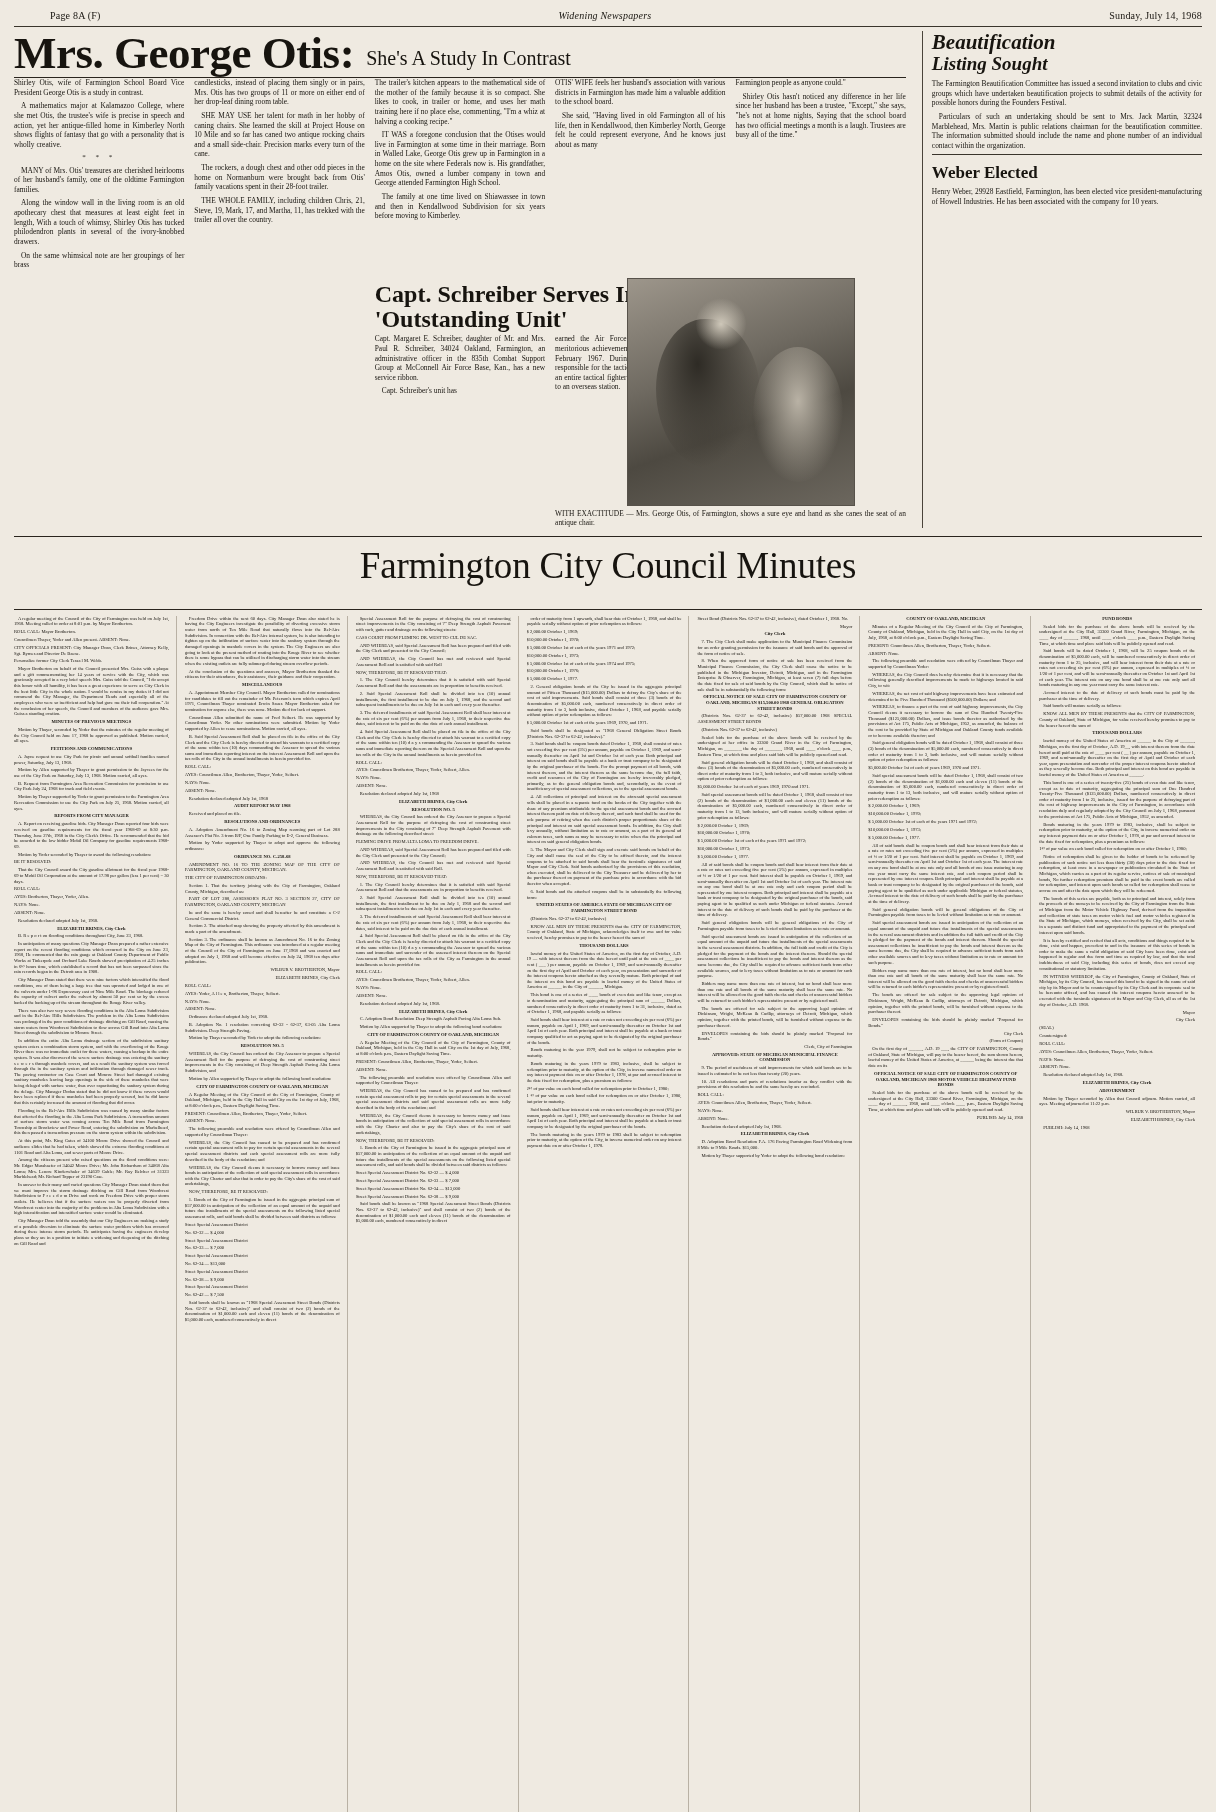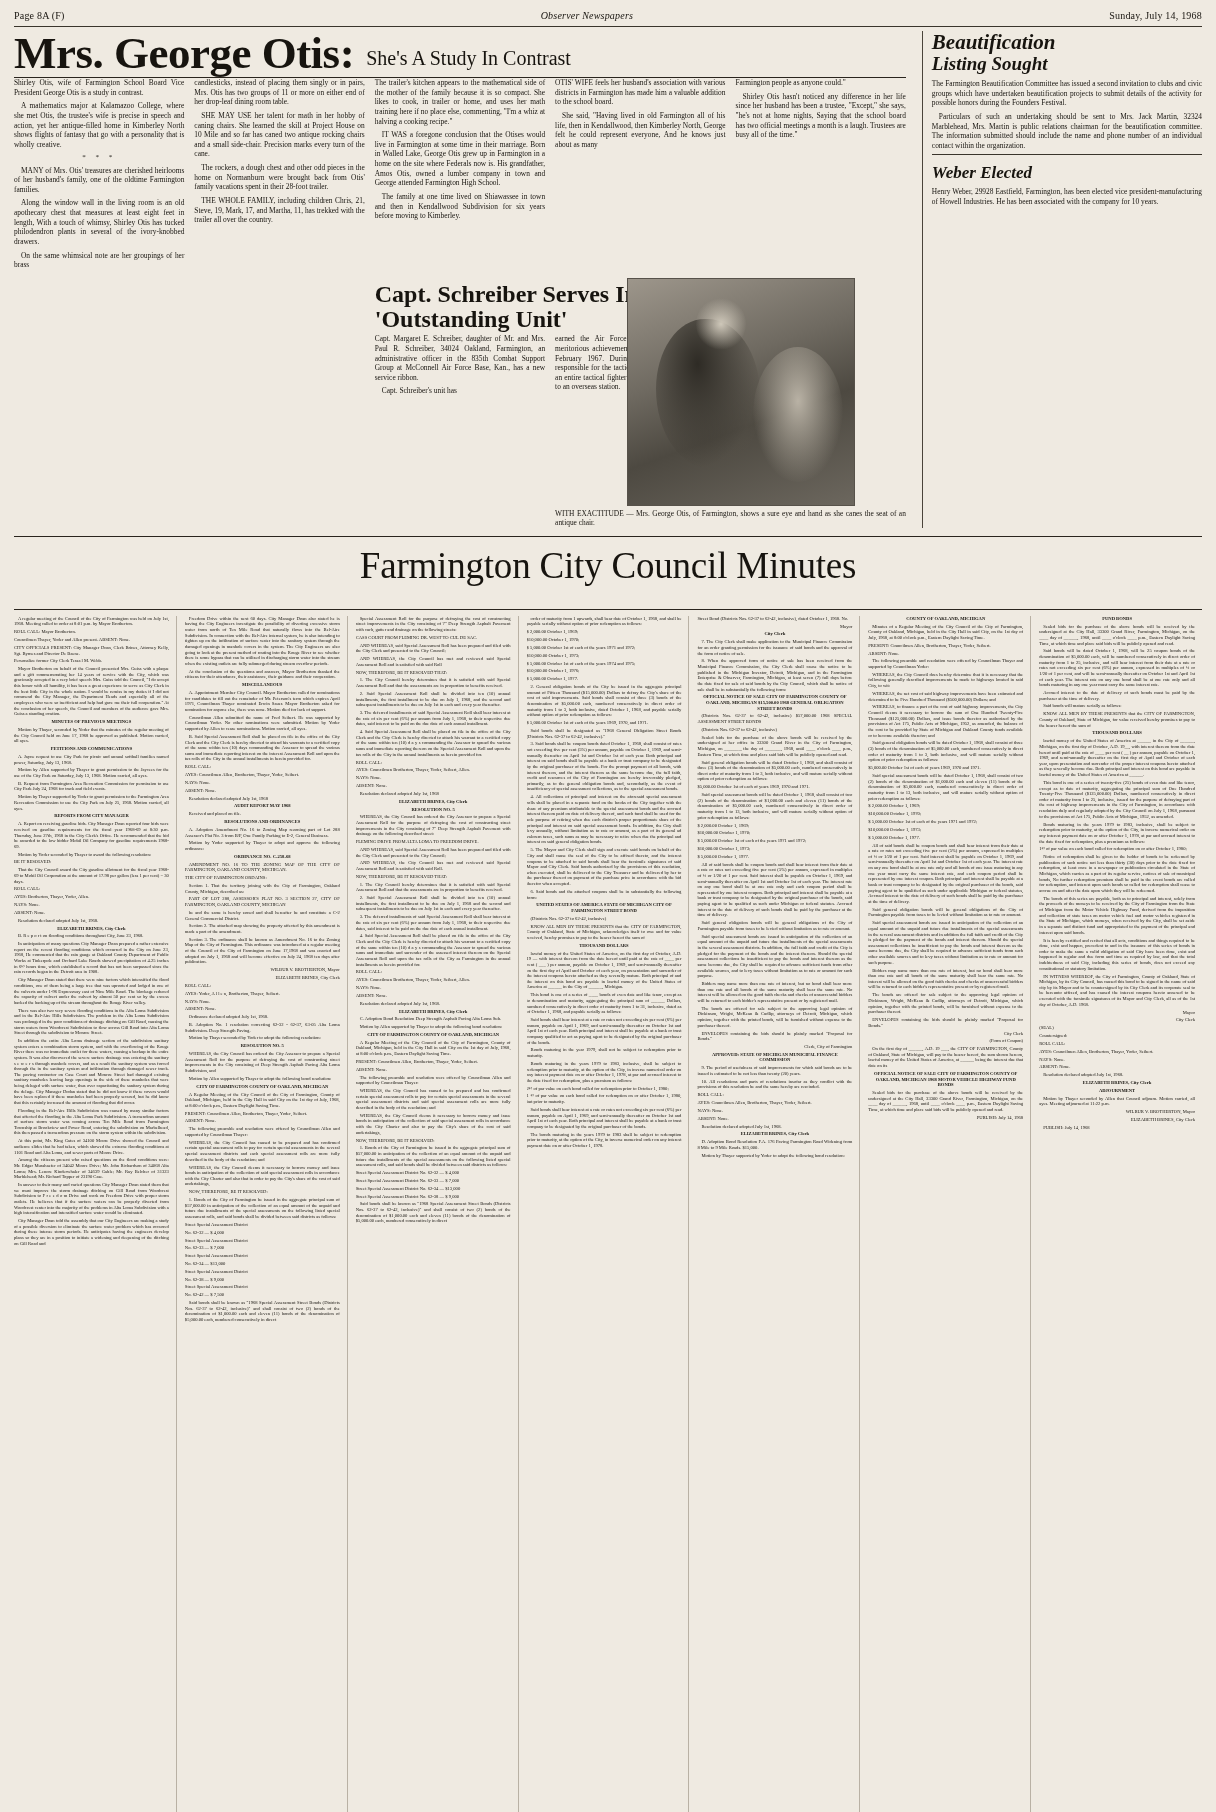--- a/index.html
+++ b/index.html
@@ -21,6 +21,7 @@
     display:flex; justify-content:space-between; align-items:flex-end;
     font-size:10px; letter-spacing:.2px;
     padding-bottom:3px;
+    margin-left:36px;
   }
   .masthead .center { font-style:italic; }
   .rule-thin { border-top:1px solid #3a352c; margin:2px 0 4px 0; }

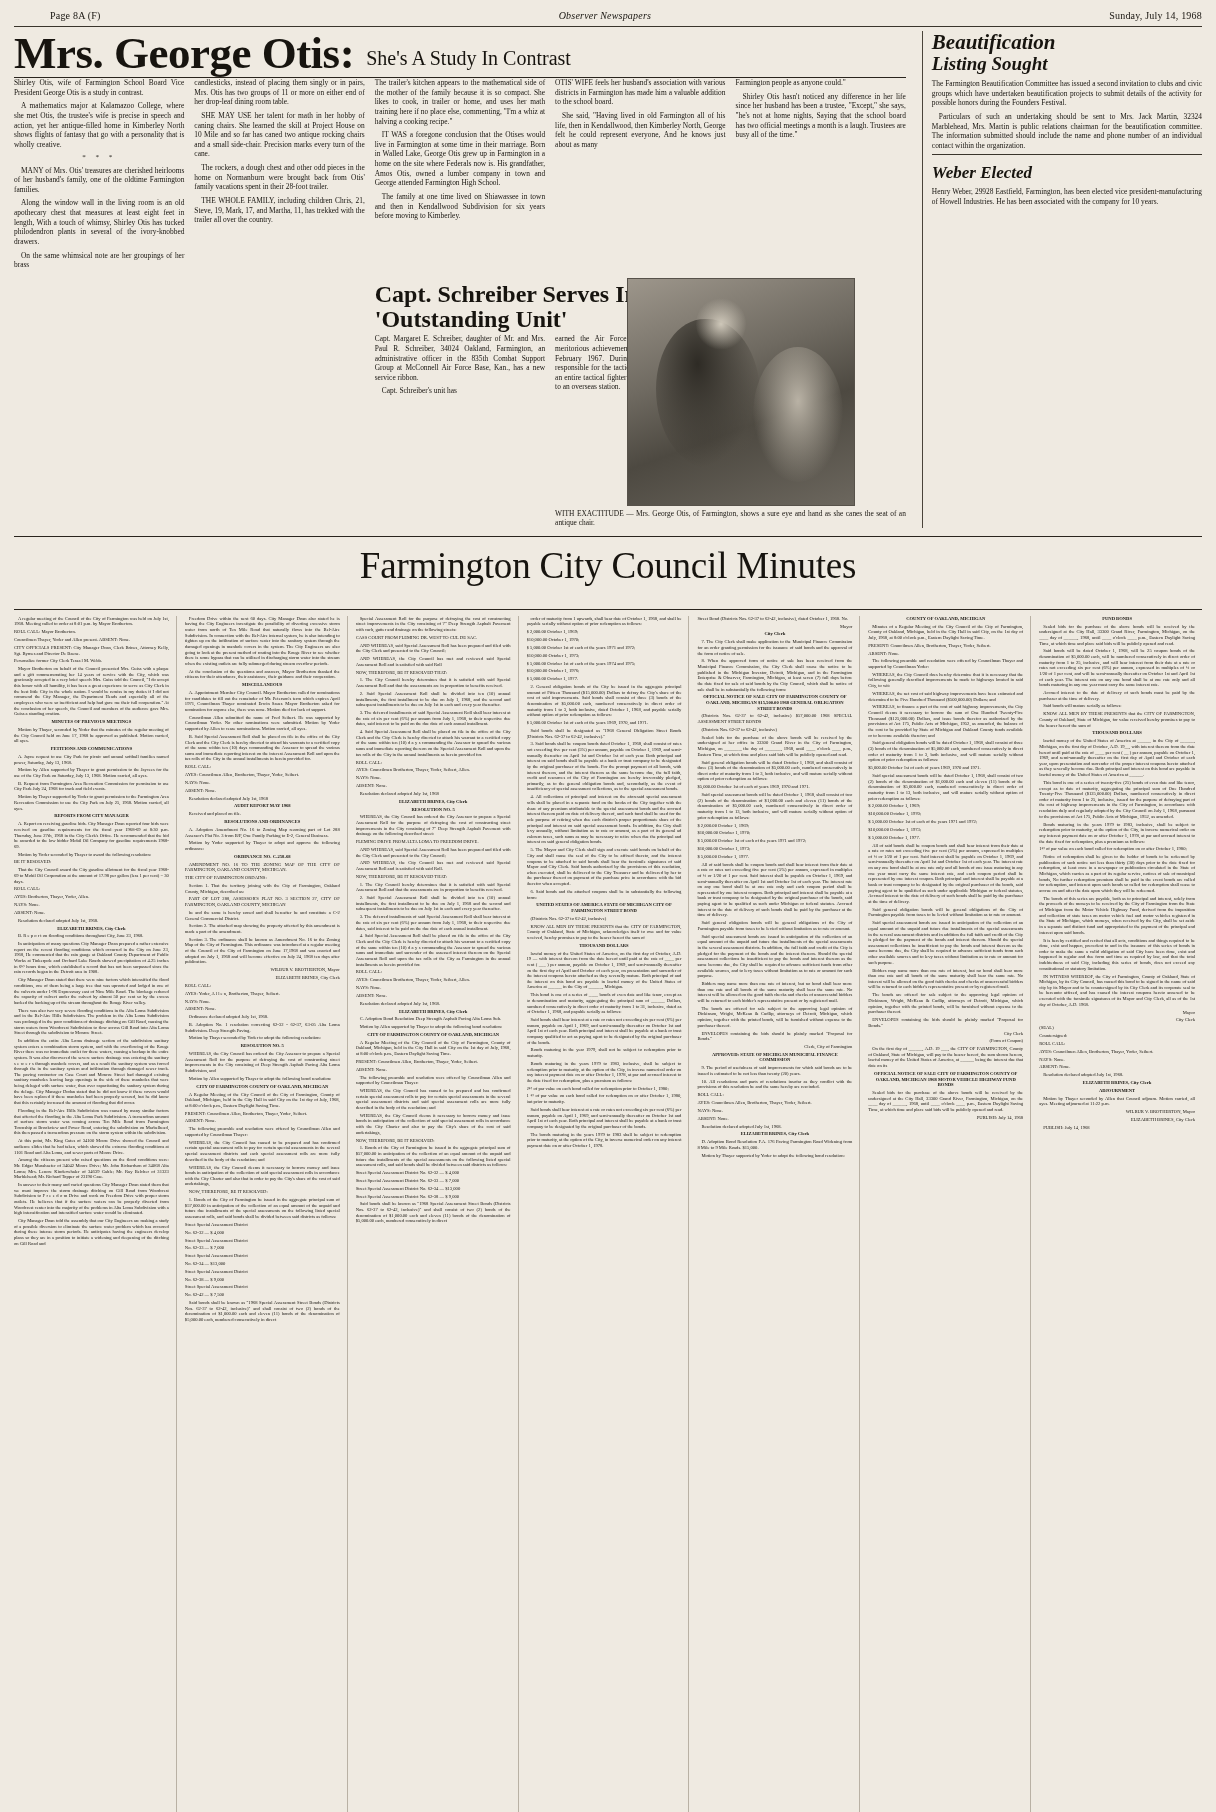--- a/index.html
+++ b/index.html
@@ -110,7 +110,7 @@
 
   <div class="masthead">
     <div>Page 8A (F)</div>
-    <div class="center">Observer Newspapers</div>
+    <div class="center">Widening Newspapers</div>
     <div>Sunday, July 14, 1968</div>
   </div>
   <div class="rule-thin"></div>

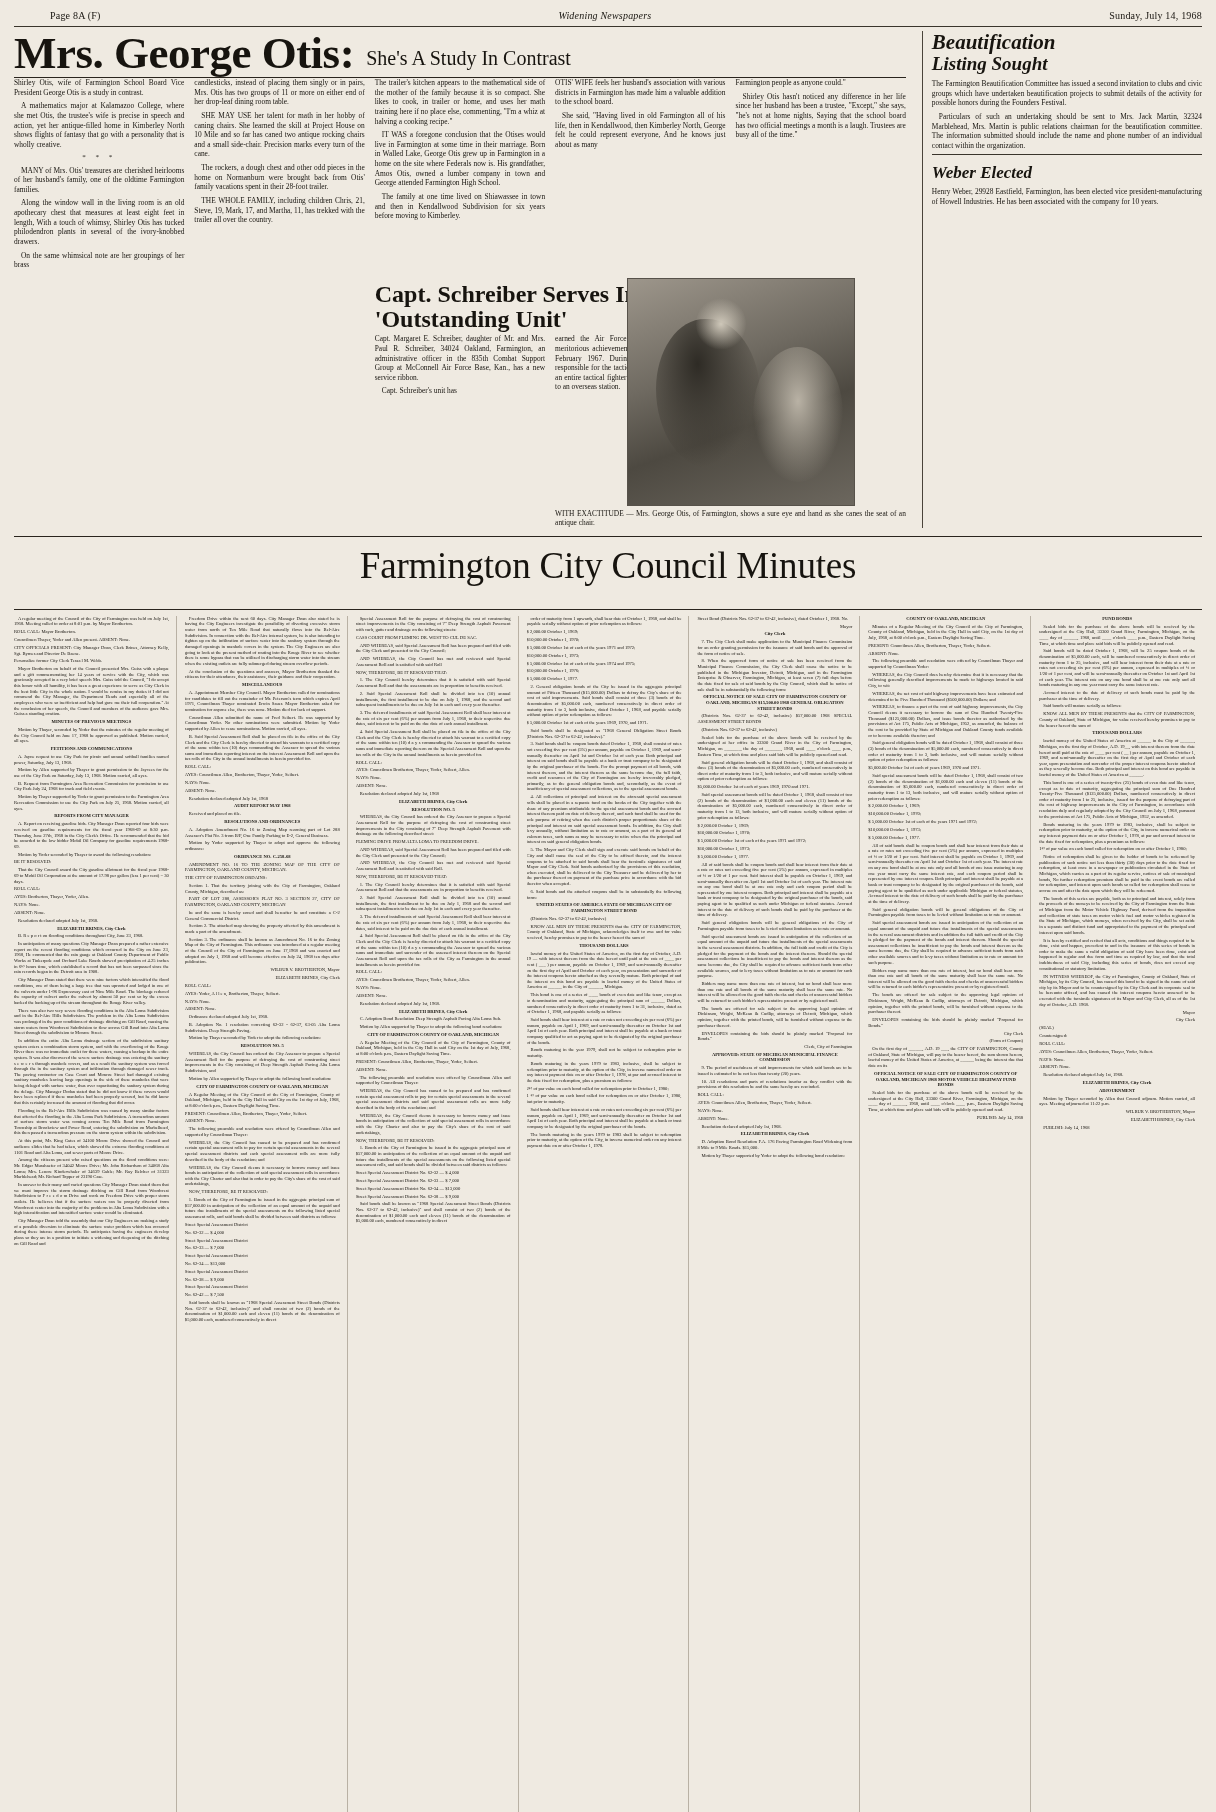--- a/index.html
+++ b/index.html
@@ -66,7 +66,7 @@
 
   .right-head { font-family:"Liberation Serif",serif; font-style:italic; font-size:21px; line-height:1.05; font-weight:700; }
   .right-head2 { font-family:"Liberation Serif",serif; font-style:italic; font-size:19px; font-weight:700; margin-bottom:4px;}
-  .weber { font-family:"Liberation Serif",serif; font-style:italic; font-size:17px; font-weight:700; margin:8px 0 4px 0;}
+  .weber { font-family:"Liberation Serif",serif; font-size:17px; font-weight:700; margin:8px 0 4px 0;}
 
   
   .banner {

